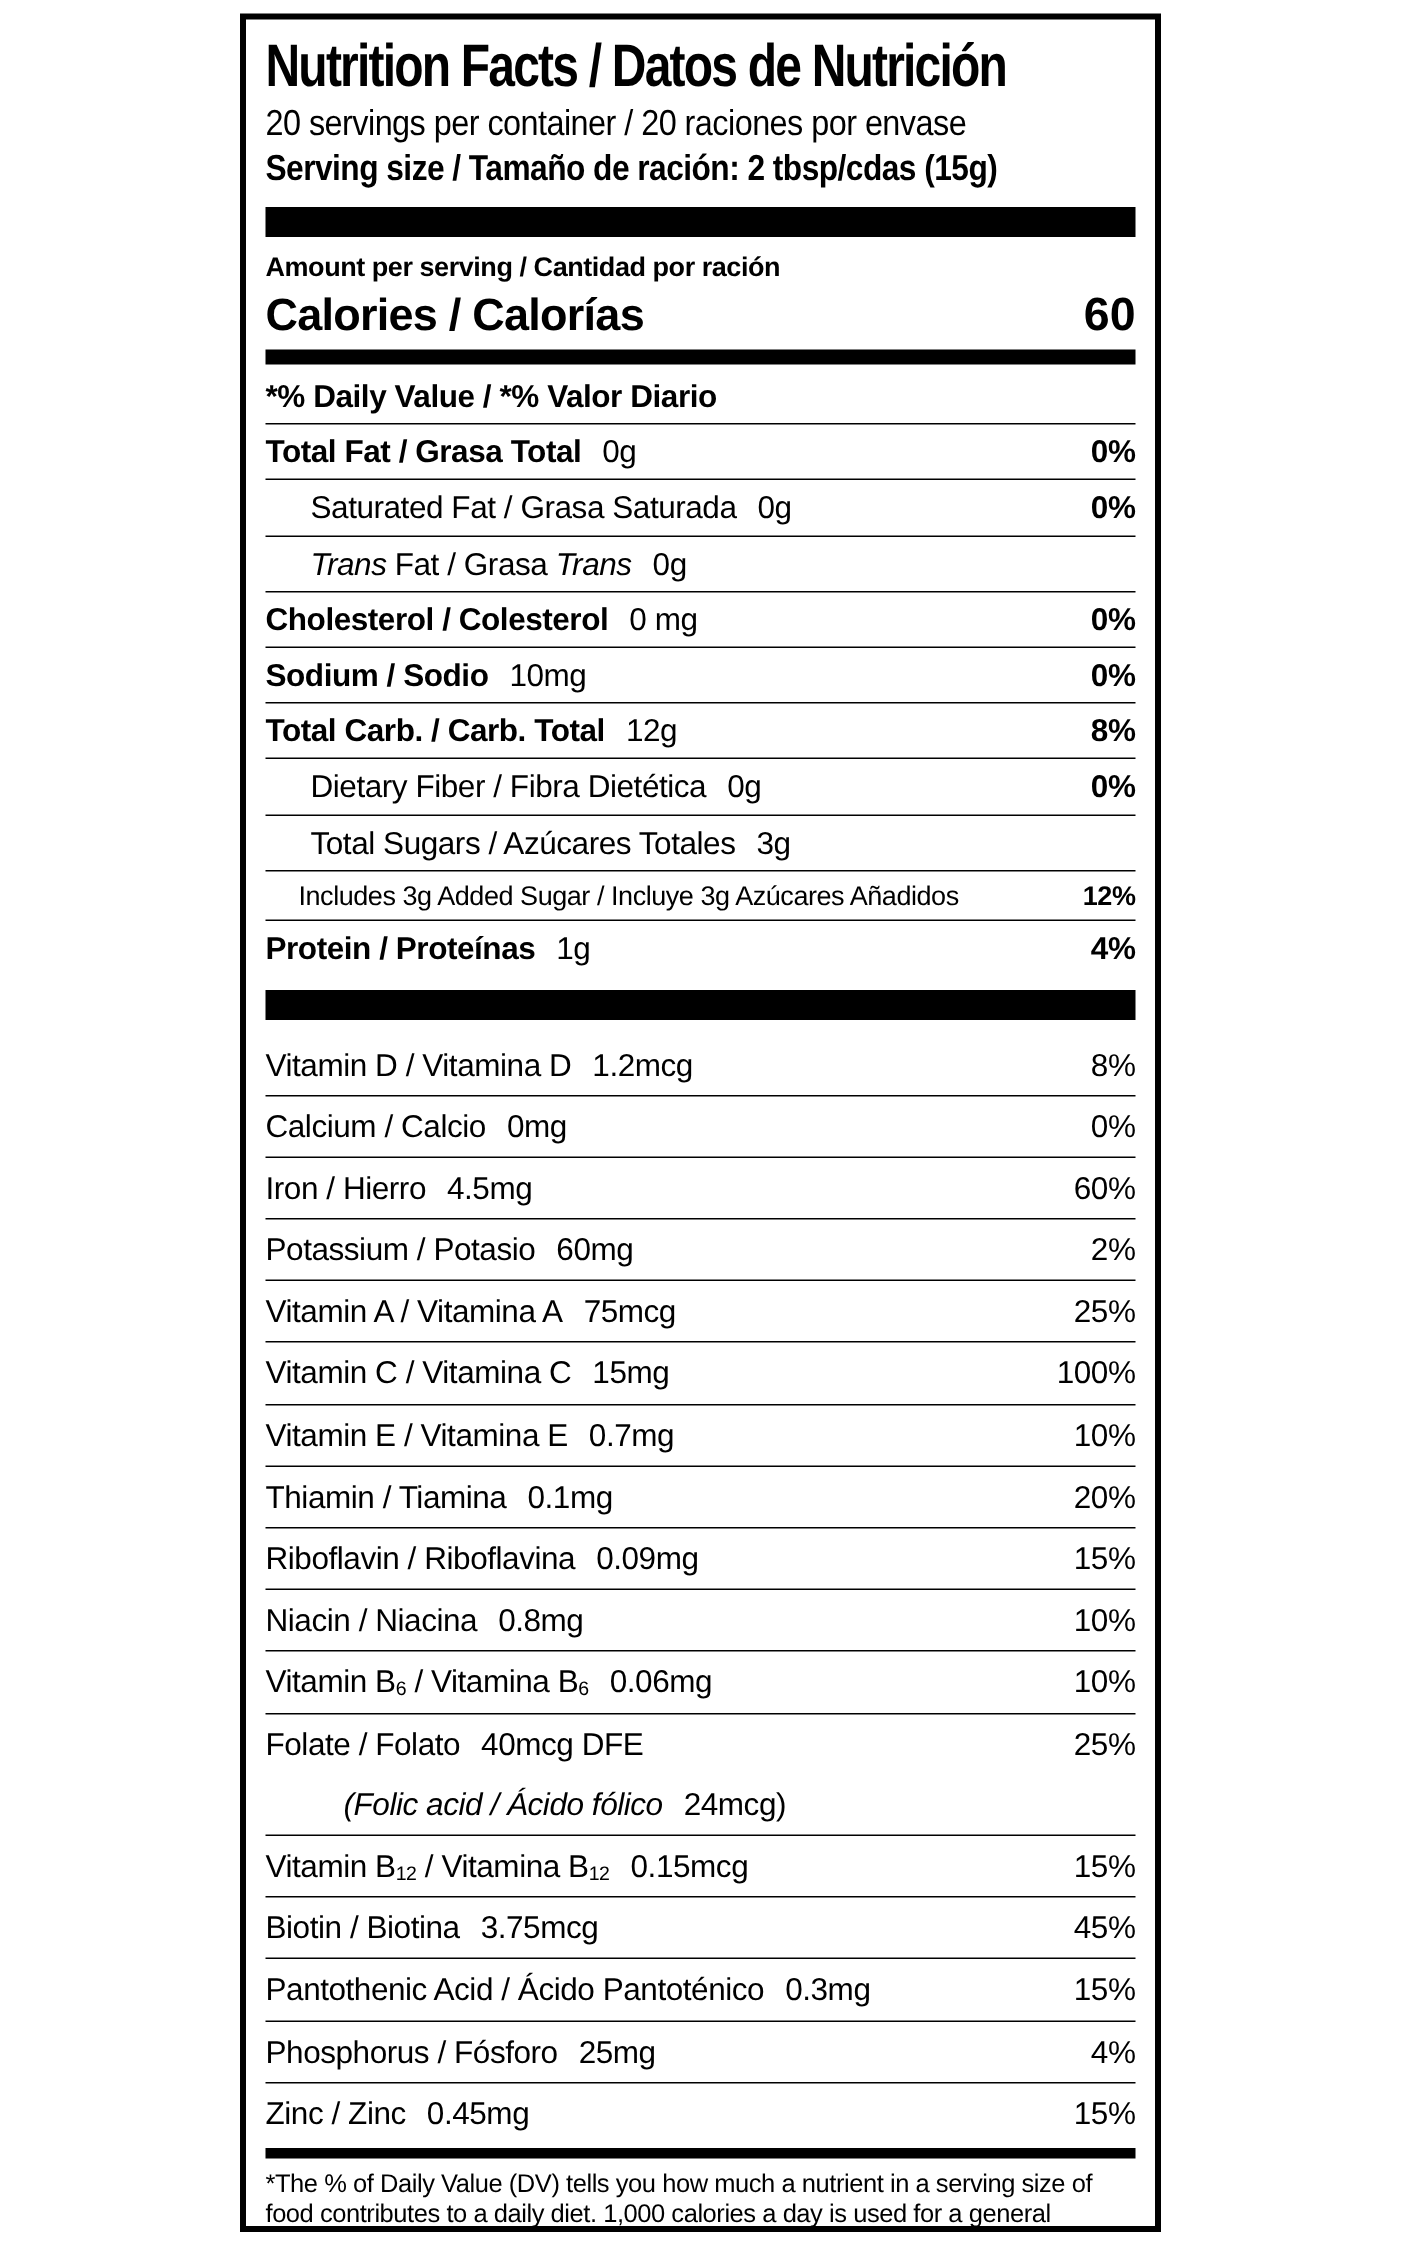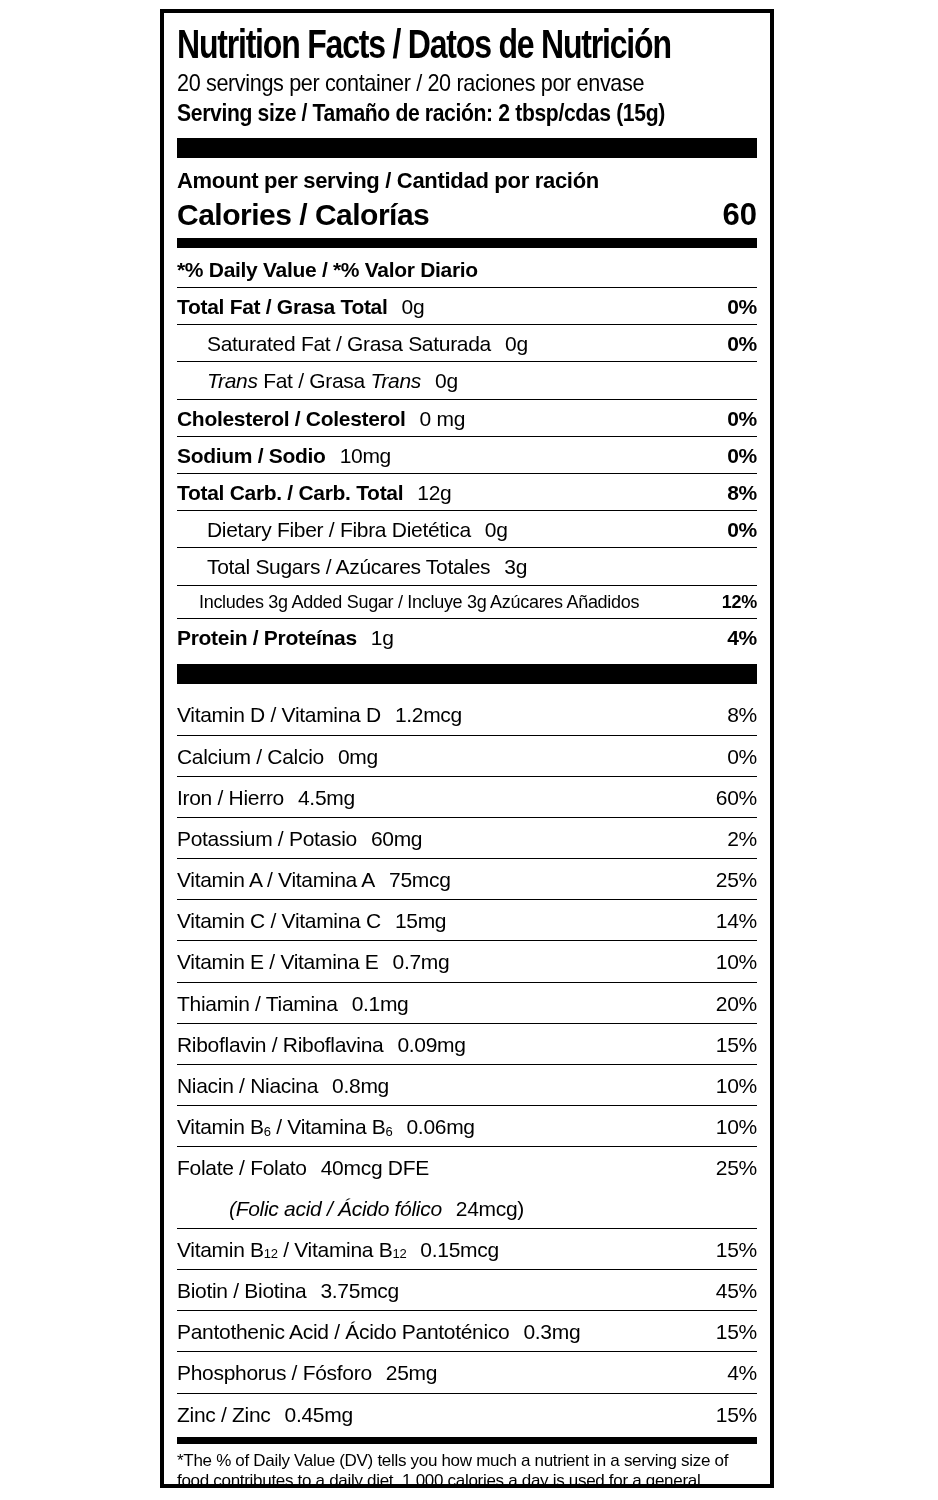--- a/index.html
+++ b/index.html
@@ -45,7 +45,7 @@
   .bar.med   { height: 10px; margin: 5px 0 5px; }
   .bar.thin  { height: 7px;  margin: 3px 0 7px; }
 
-  .aps { font-size: 22px; font-weight: bold; letter-spacing: -0.3px; line-height: 1.2; }
+  .aps { font-size: 18px; font-weight: bold; letter-spacing: -0.3px; line-height: 1.2; }
   .cal-row { display: flex; align-items: baseline; margin-top: 3px; }
   .cal-label { font-size: 30px; font-weight: bold; letter-spacing: -0.5px; }
   .cal-value { margin-left: auto; font-size: 31px; font-weight: bold; }

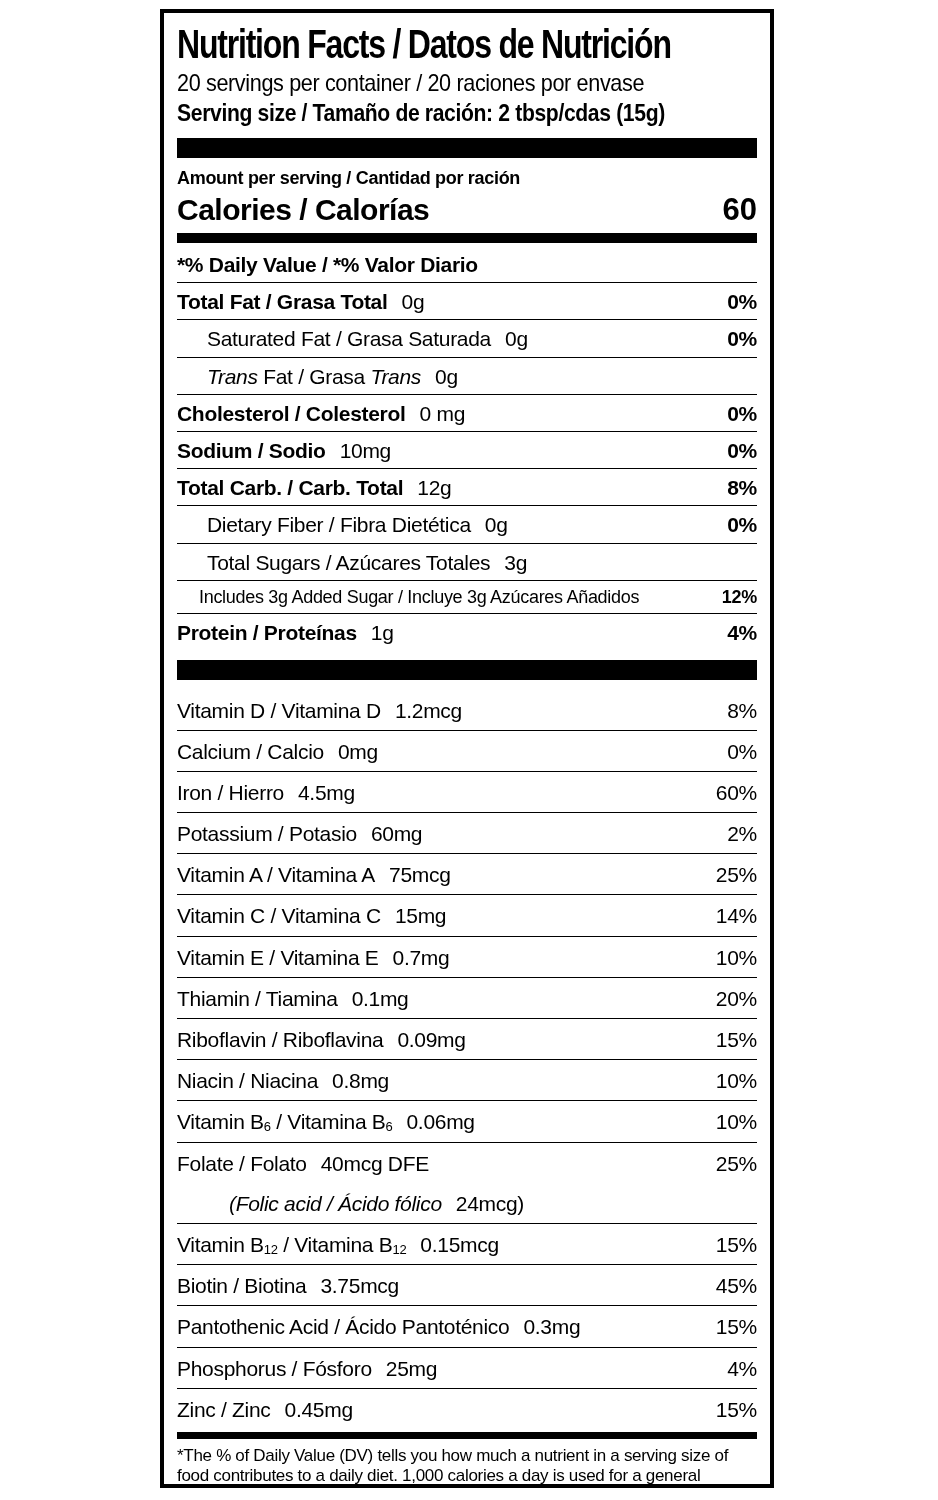--- a/index.html
+++ b/index.html
@@ -193,7 +193,7 @@
         <div class="row ">
           <span class="nm"><span>Vitamin C / Vitamina C</span></span>
           <span class="amt">15mg</span>
-          <span class="dv">14%</span>
+          <span class="dv">100%</span>
         </div>
         <div class="row ">
           <span class="nm"><span>Vitamin E / Vitamina E</span></span>

